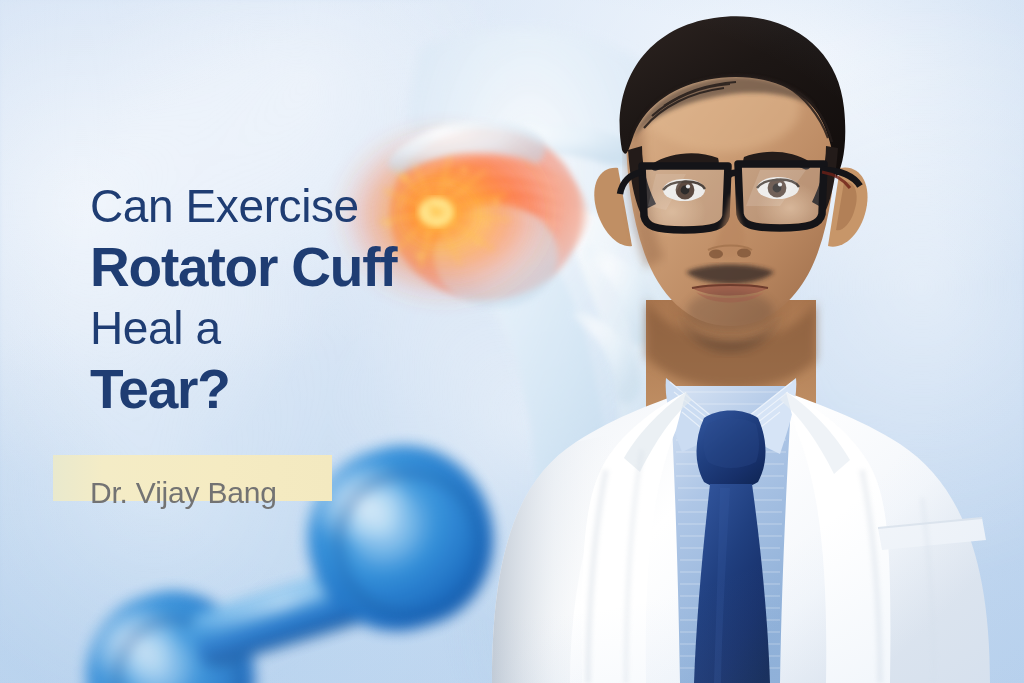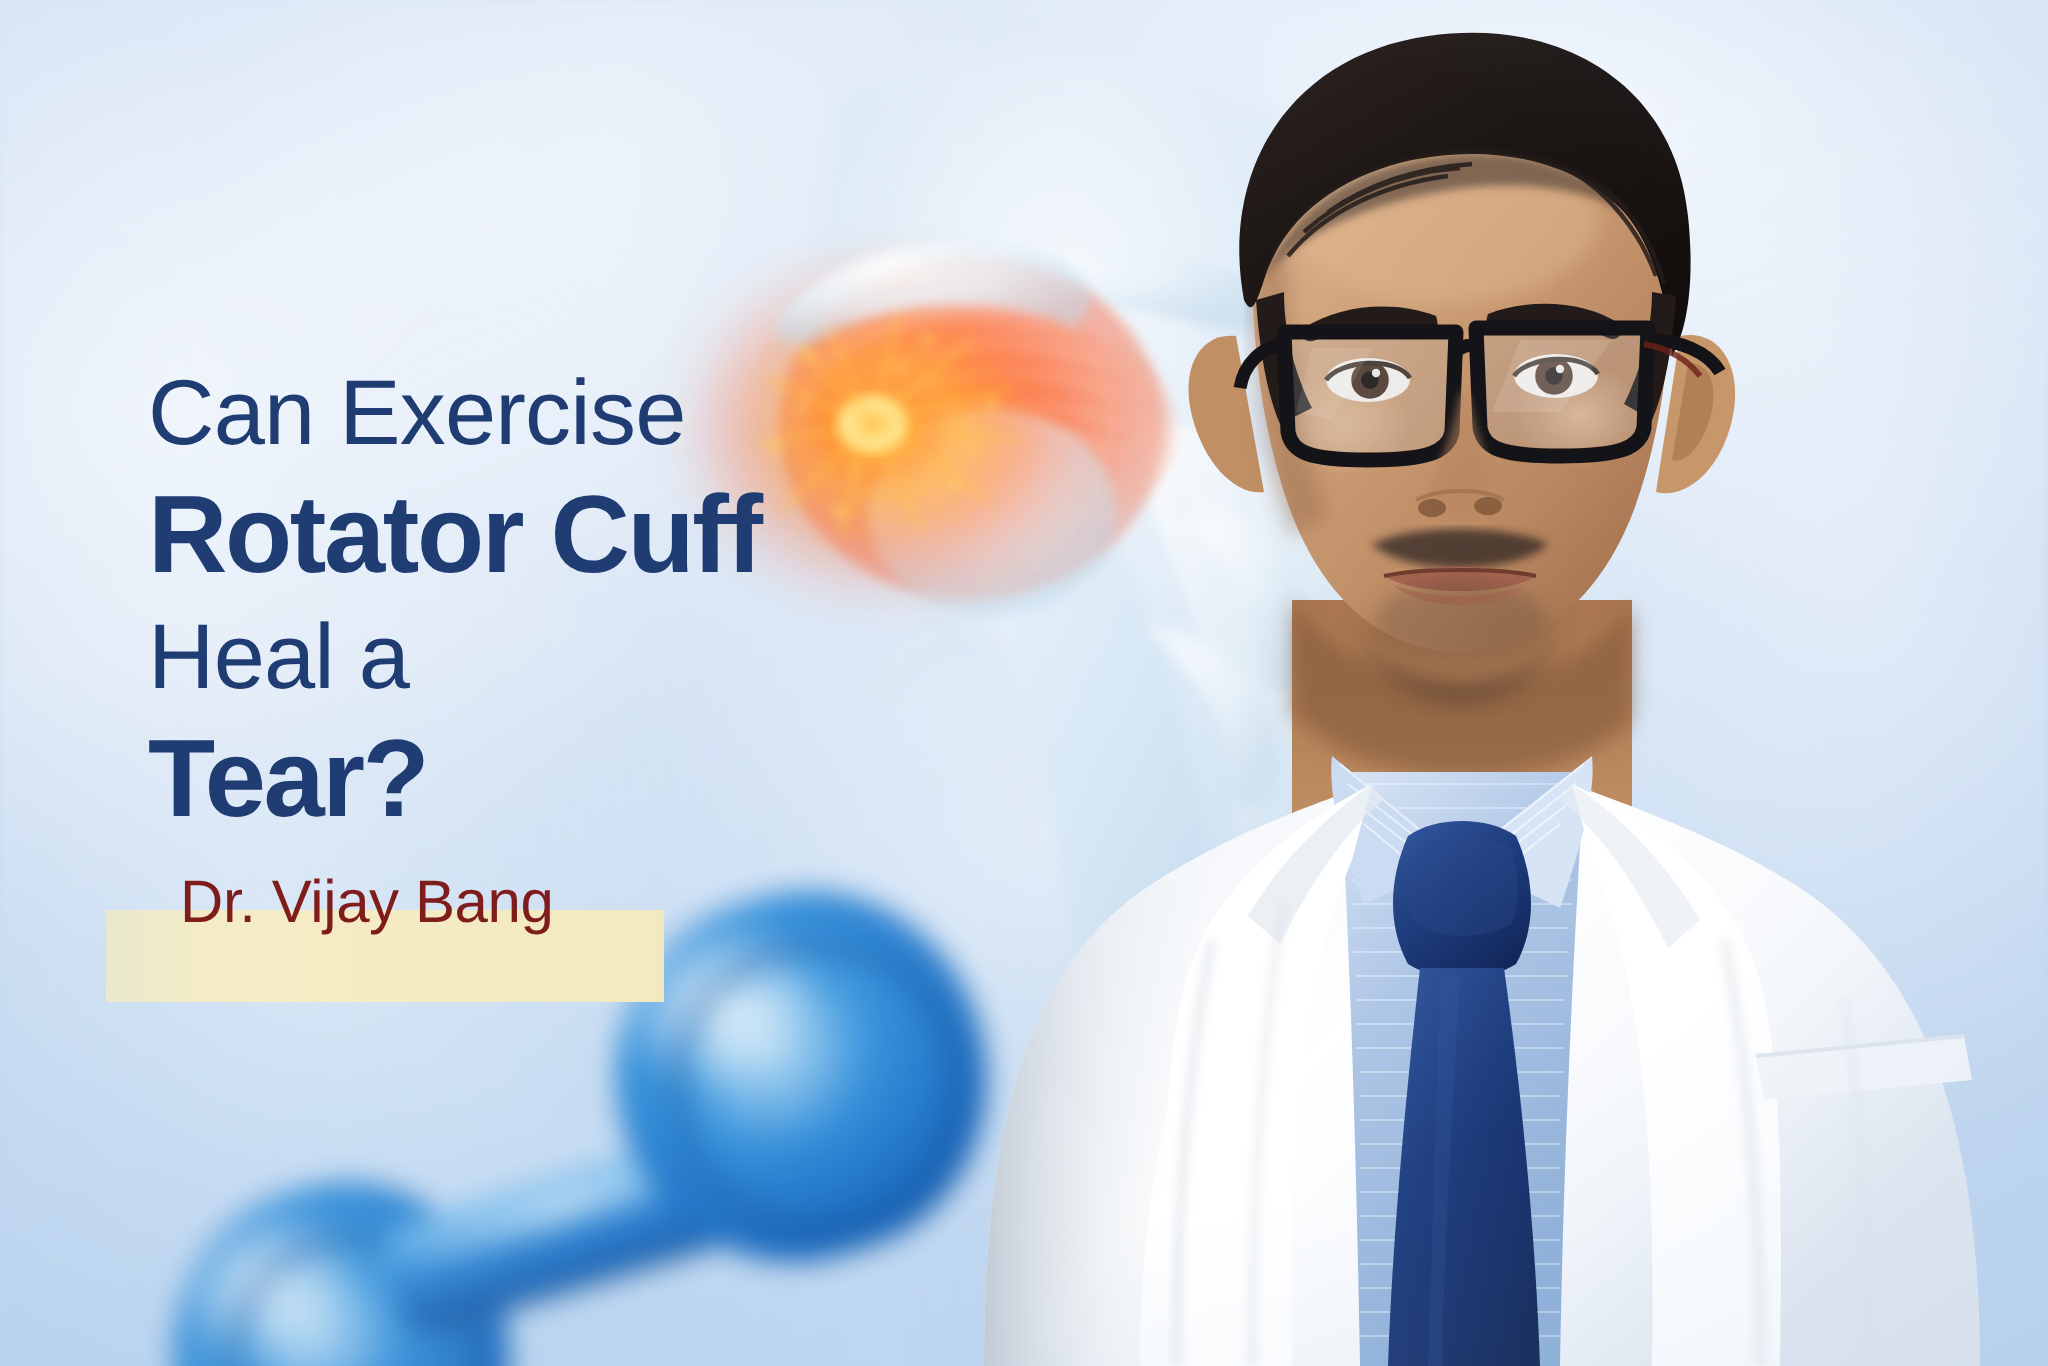--- a/index.html
+++ b/index.html
@@ -85,7 +85,7 @@
   .doctor svg { width: 100%; height: 100%; display: block; }
 
   
-  .headline { position: absolute; left: 74px; top: 178px; width: 430px; }
+  .headline { position: absolute; left: 90px; top: 178px; width: 430px; }
   .hl-line {
     color: #1f3d73;
     letter-spacing: -0.4px;

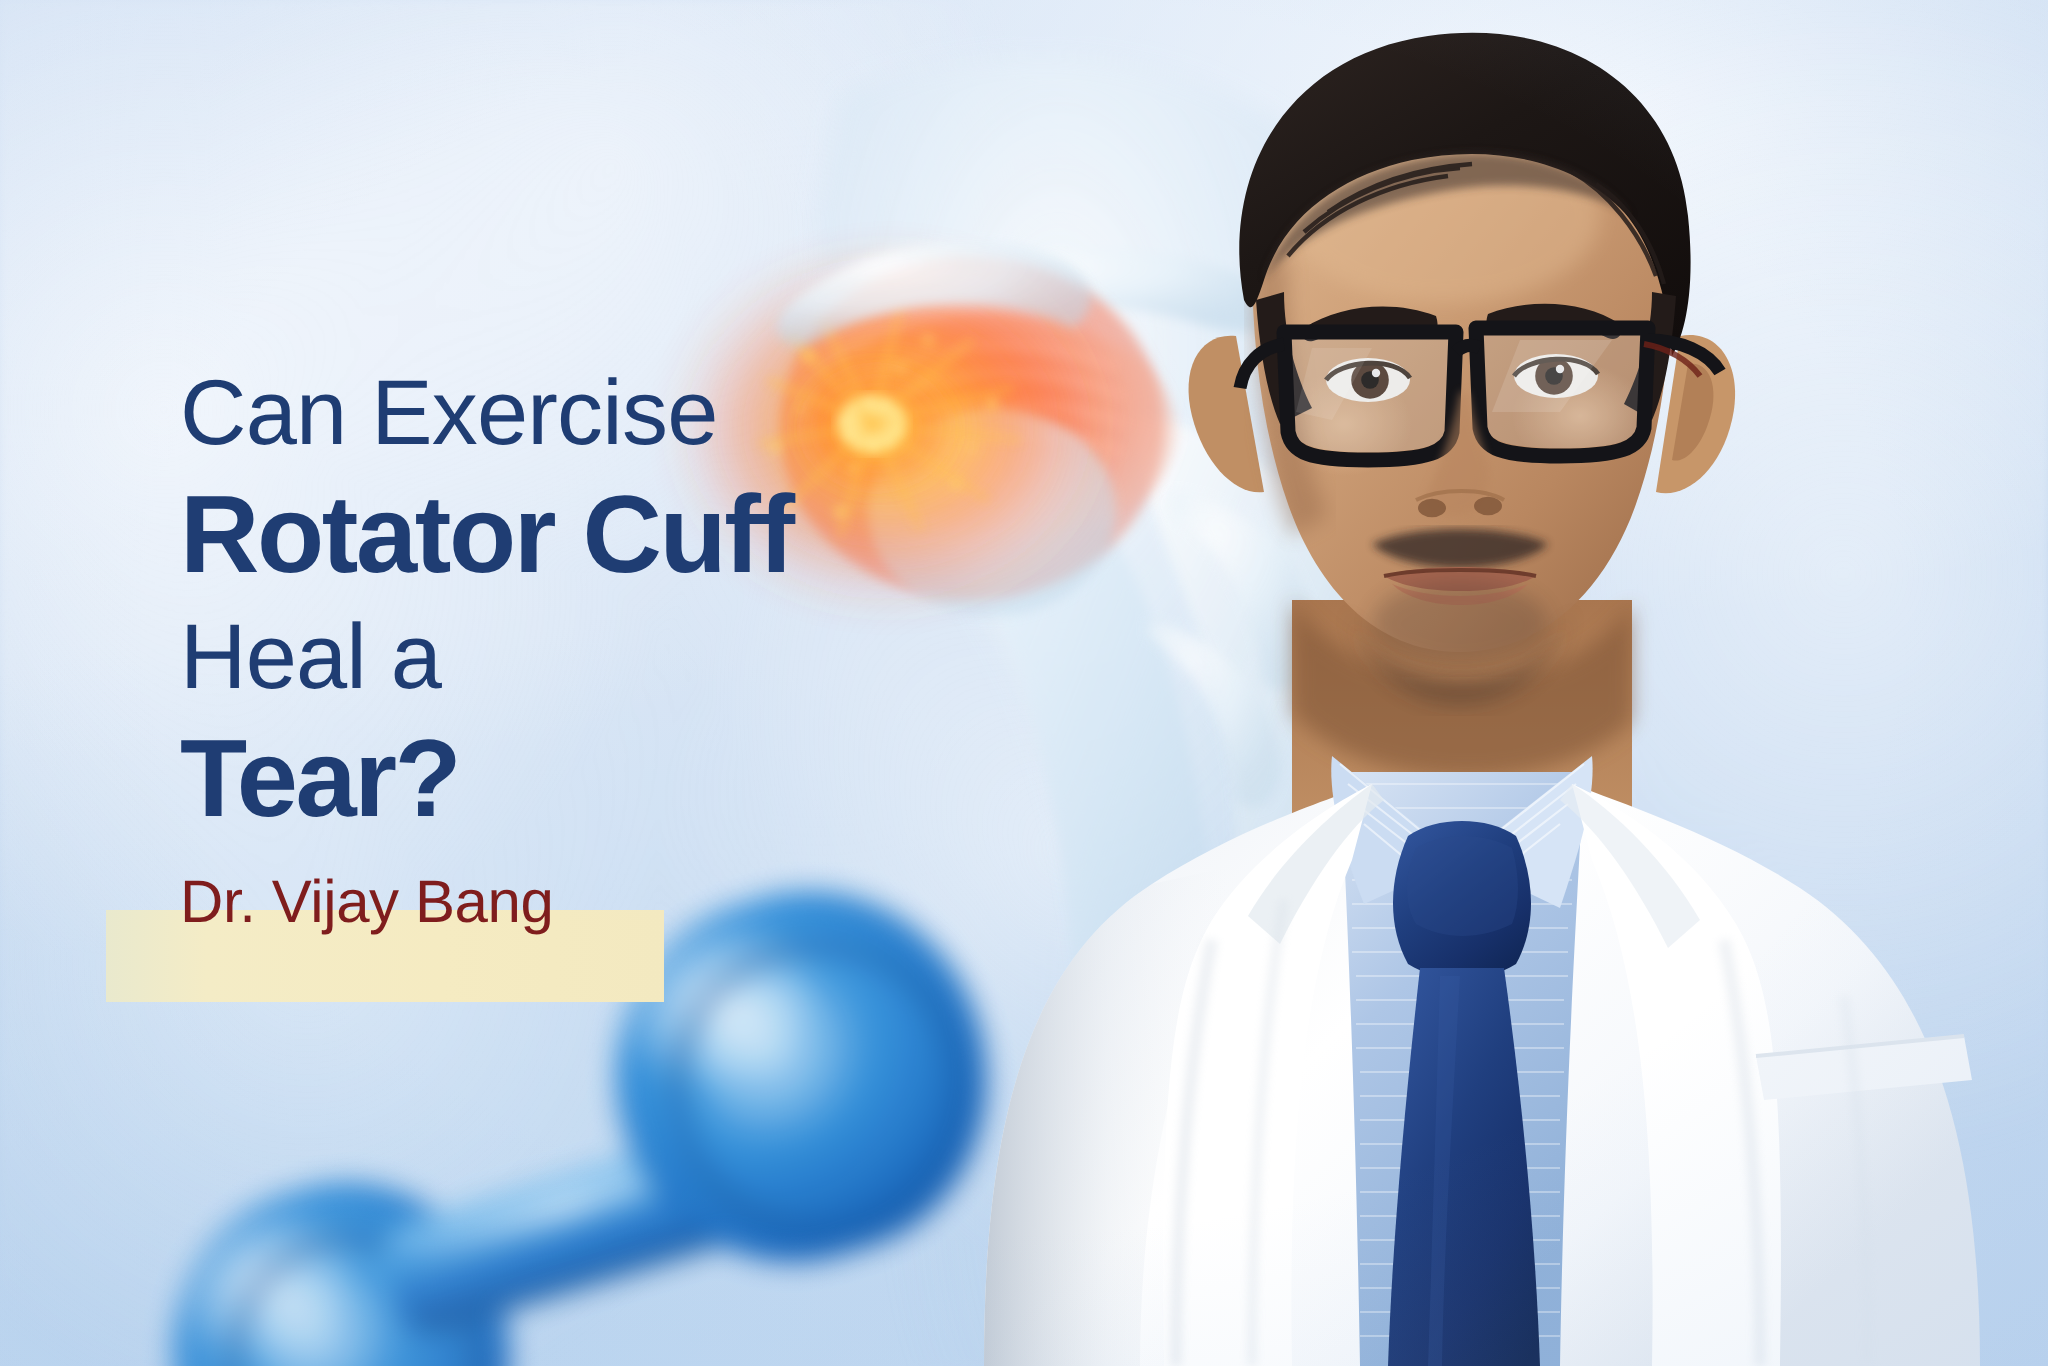--- a/index.html
+++ b/index.html
@@ -99,8 +99,8 @@
     background: linear-gradient(90deg, #e9e9cd 0%, #f4ecc6 18%, #f5ebc2 60%, #f3e9c0 100%);
   }
   .byline-text {
-    position: absolute; left: 90px; top: 435px;
-    font-size: 30px; font-weight: 400; color: #7f1d1d; letter-spacing: -0.2px;
+    position: absolute; left: 90px; top: 476px;
+    font-size: 30px; font-weight: 400; color: #737373; letter-spacing: -0.2px;
     white-space: nowrap;
   }
 </style>

